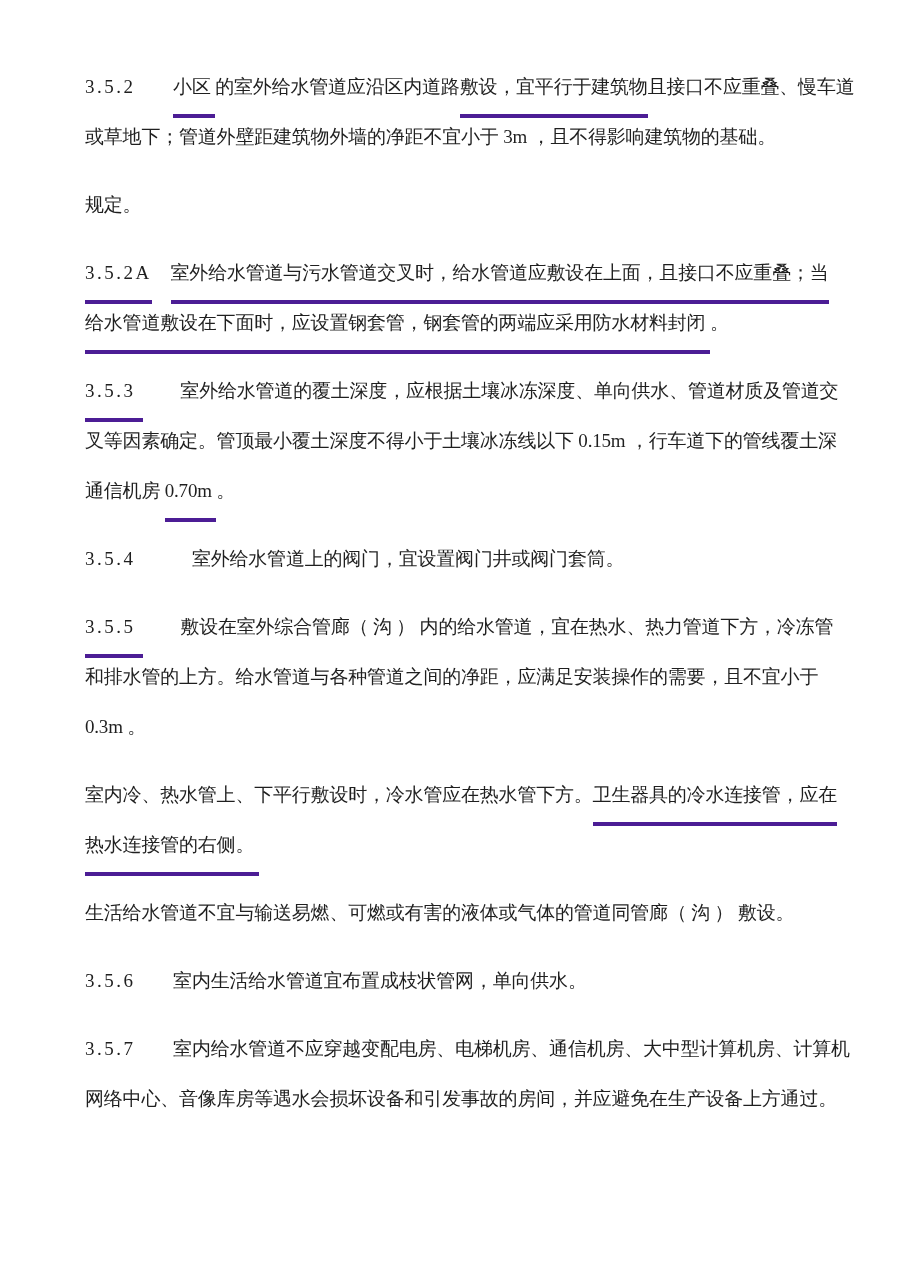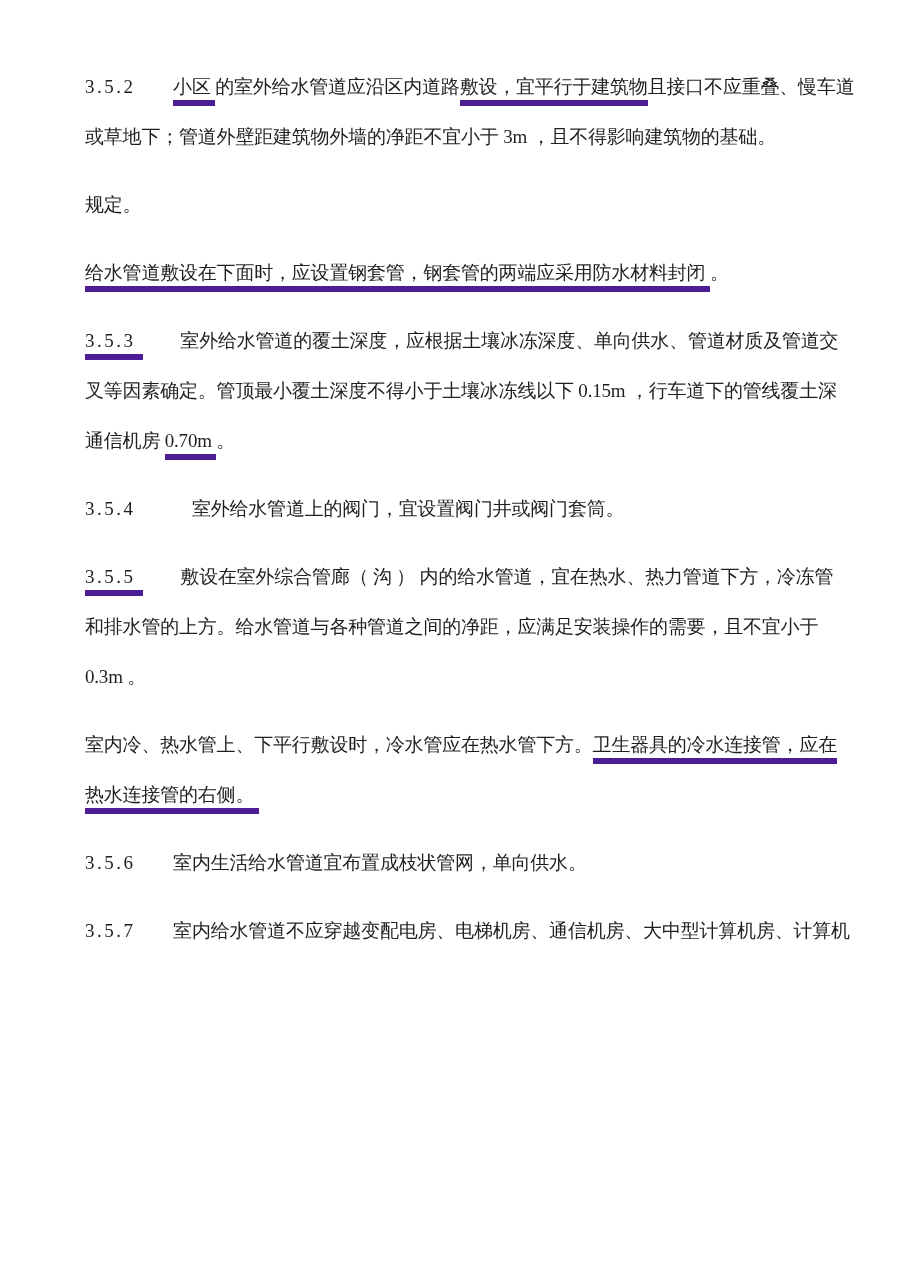--- a/index.html
+++ b/index.html
@@ -34,8 +34,8 @@
     letter-spacing: -0.2px;
   }
   .u {
-    border-bottom: 6px solid #4c1d95;
-    padding-bottom: 3px;
+    border-bottom: 4px solid #4c1d95;
+    padding-bottom: 17px;
   }
   .num {
     letter-spacing: 2.5px;

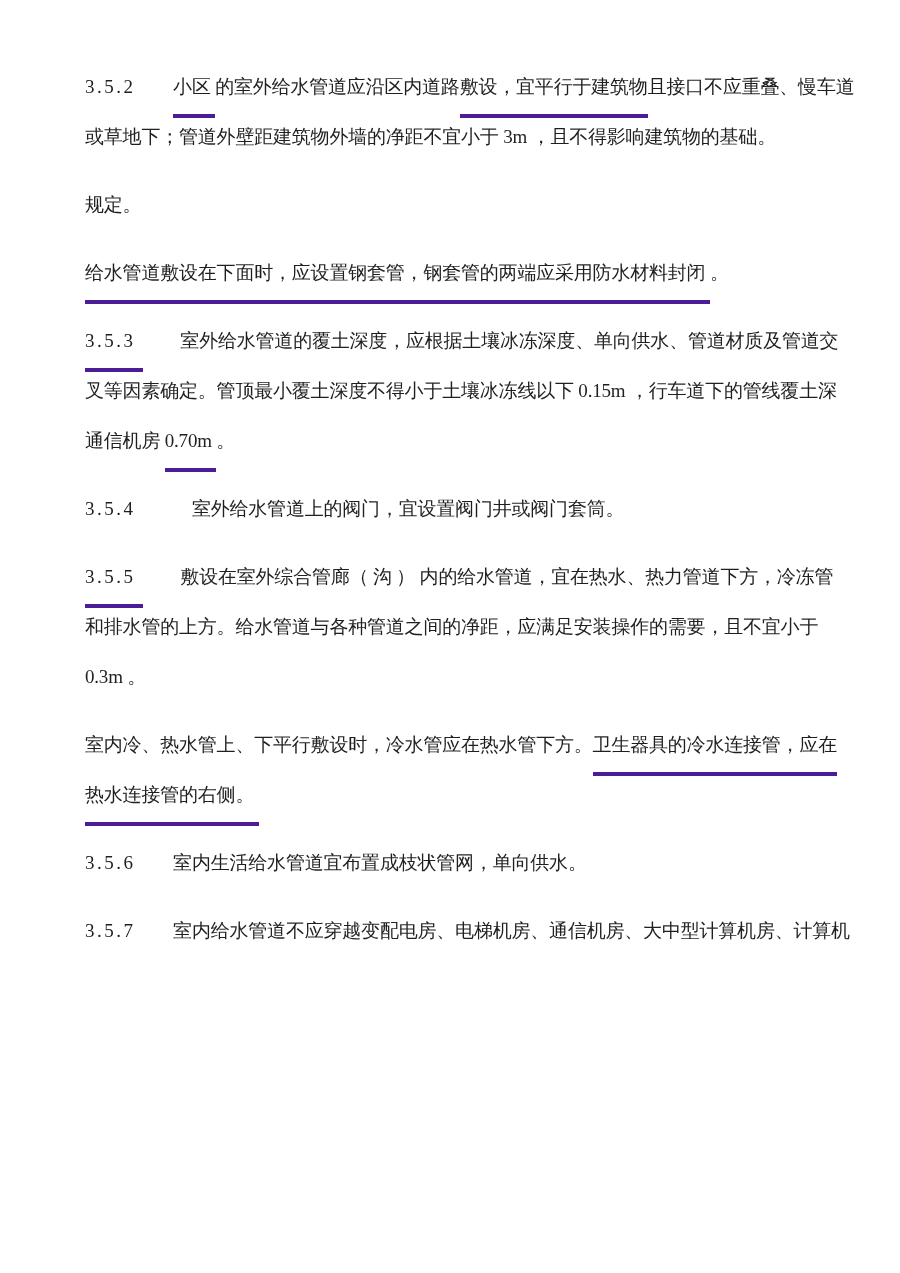--- a/index.html
+++ b/index.html
@@ -54,6 +54,7 @@
         <div class="line"><span>规定。</span></div>
       </div>
       <div class="para">
+        <div class="line"><span class="u num">3.5.2A</span><span>　</span><span class="u">室外给水管道与污水管道交叉时，给水管道应敷设在上面，且接口不应重叠；当</span></div>
         <div class="line"><span class="u">给水管道敷设在下面时，应设置钢套管，钢套管的两端应采用防水材料封闭 </span><span>。</span></div>
       </div>
       <div class="para">

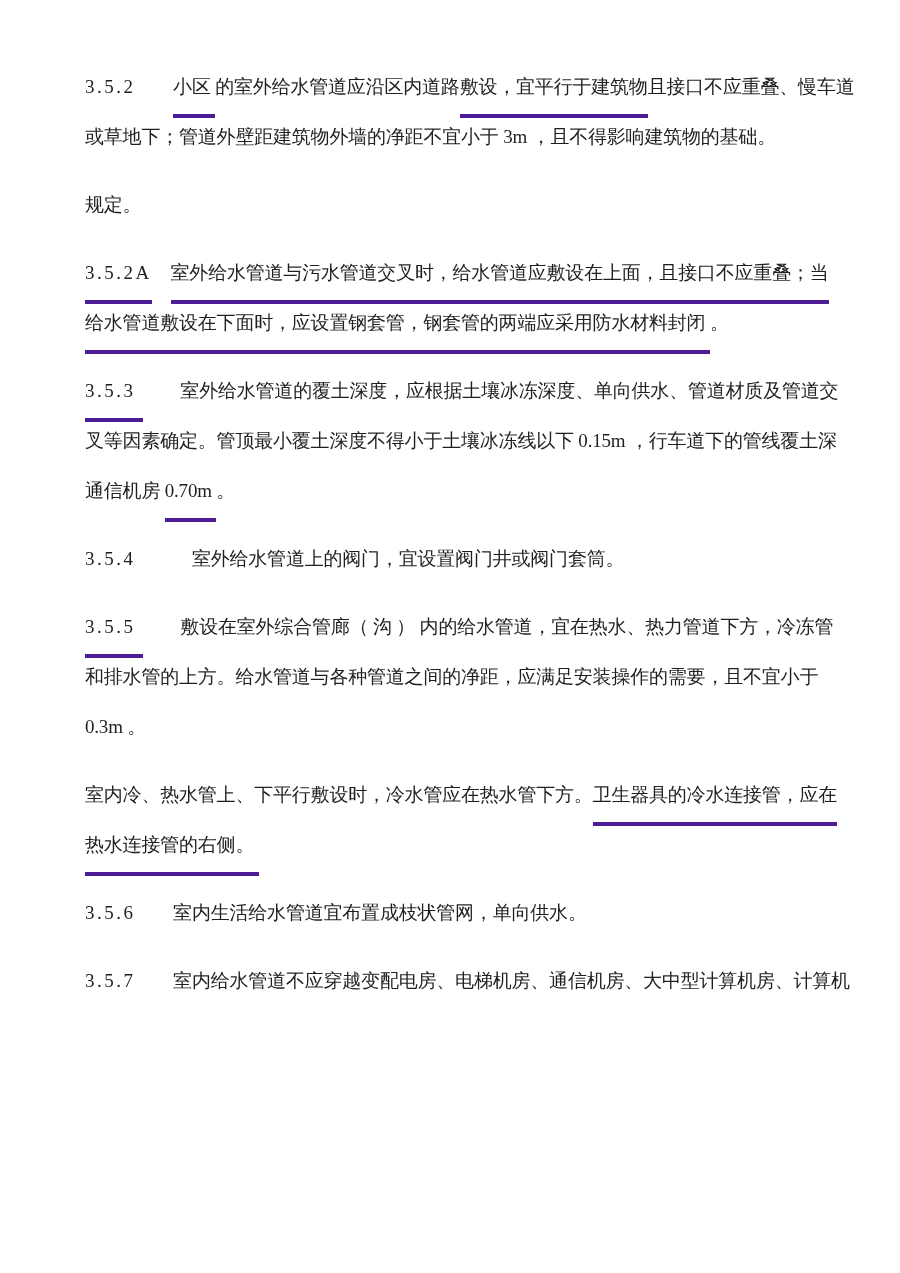--- a/index.html
+++ b/index.html
@@ -75,6 +75,9 @@
         <div class="line"><span class="u">热水连接管的右侧。 </span></div>
       </div>
       <div class="para">
+        <div class="line"><span>生活给水管道不宜与输送易燃、可燃或有害的液体或气体的管道同管廊（ 沟 ） 敷设。</span></div>
+      </div>
+      <div class="para">
         <div class="line"><span class="num">3.5.6</span><span>　　</span><span>室内生活给水管道宜布置成枝状管网，单向供水。</span></div>
       </div>
       <div class="para">

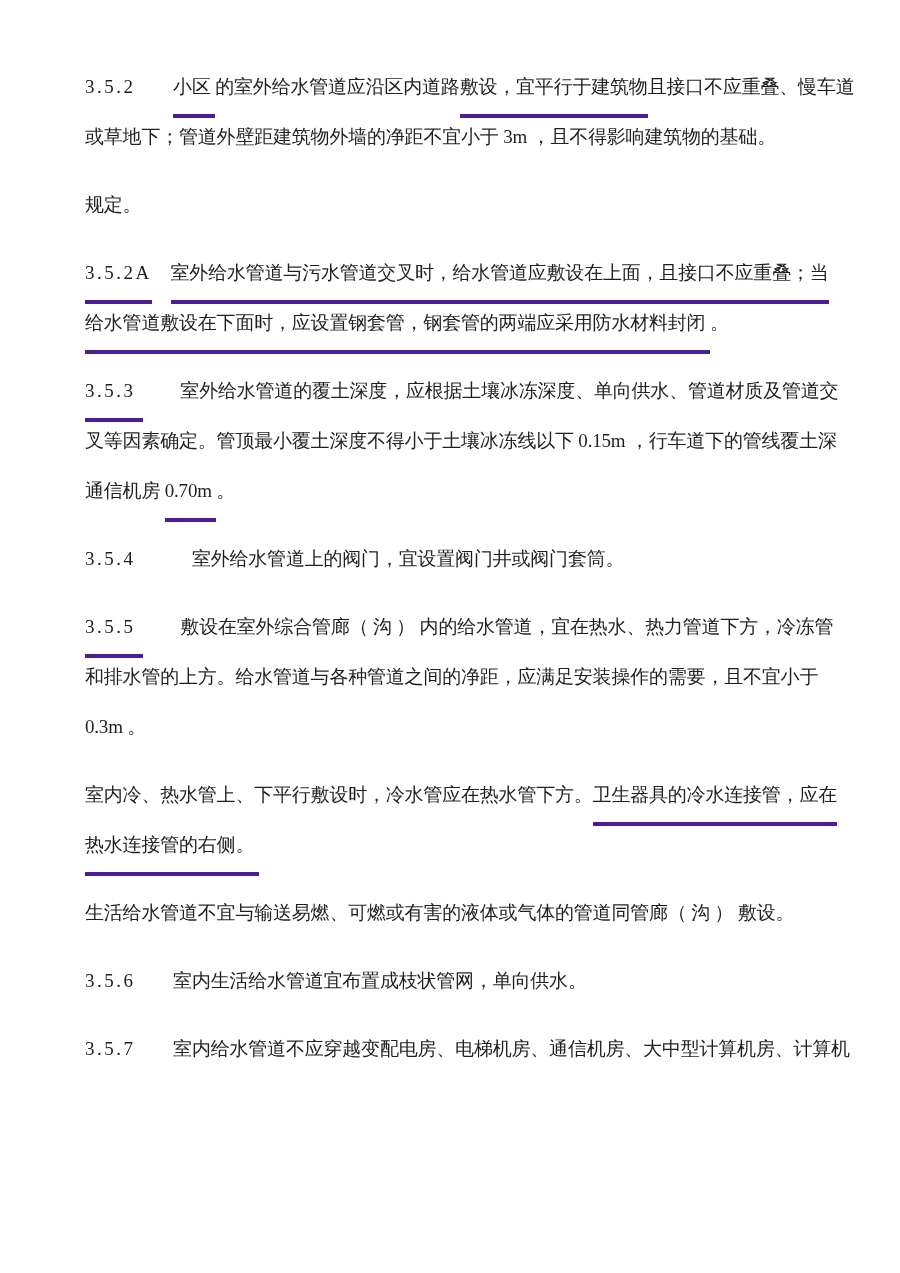--- a/index.html
+++ b/index.html
@@ -82,6 +82,7 @@
       </div>
       <div class="para">
         <div class="line"><span class="num">3.5.7</span><span>　　</span><span>室内给水管道不应穿越变配电房、电梯机房、通信机房、大中型计算机房、计算机</span></div>
+        <div class="line"><span>网络中心、音像库房等遇水会损坏设备和引发事故的房间，并应避免在生产设备上方通过。</span></div>
       </div>
     </section>
 </main>

